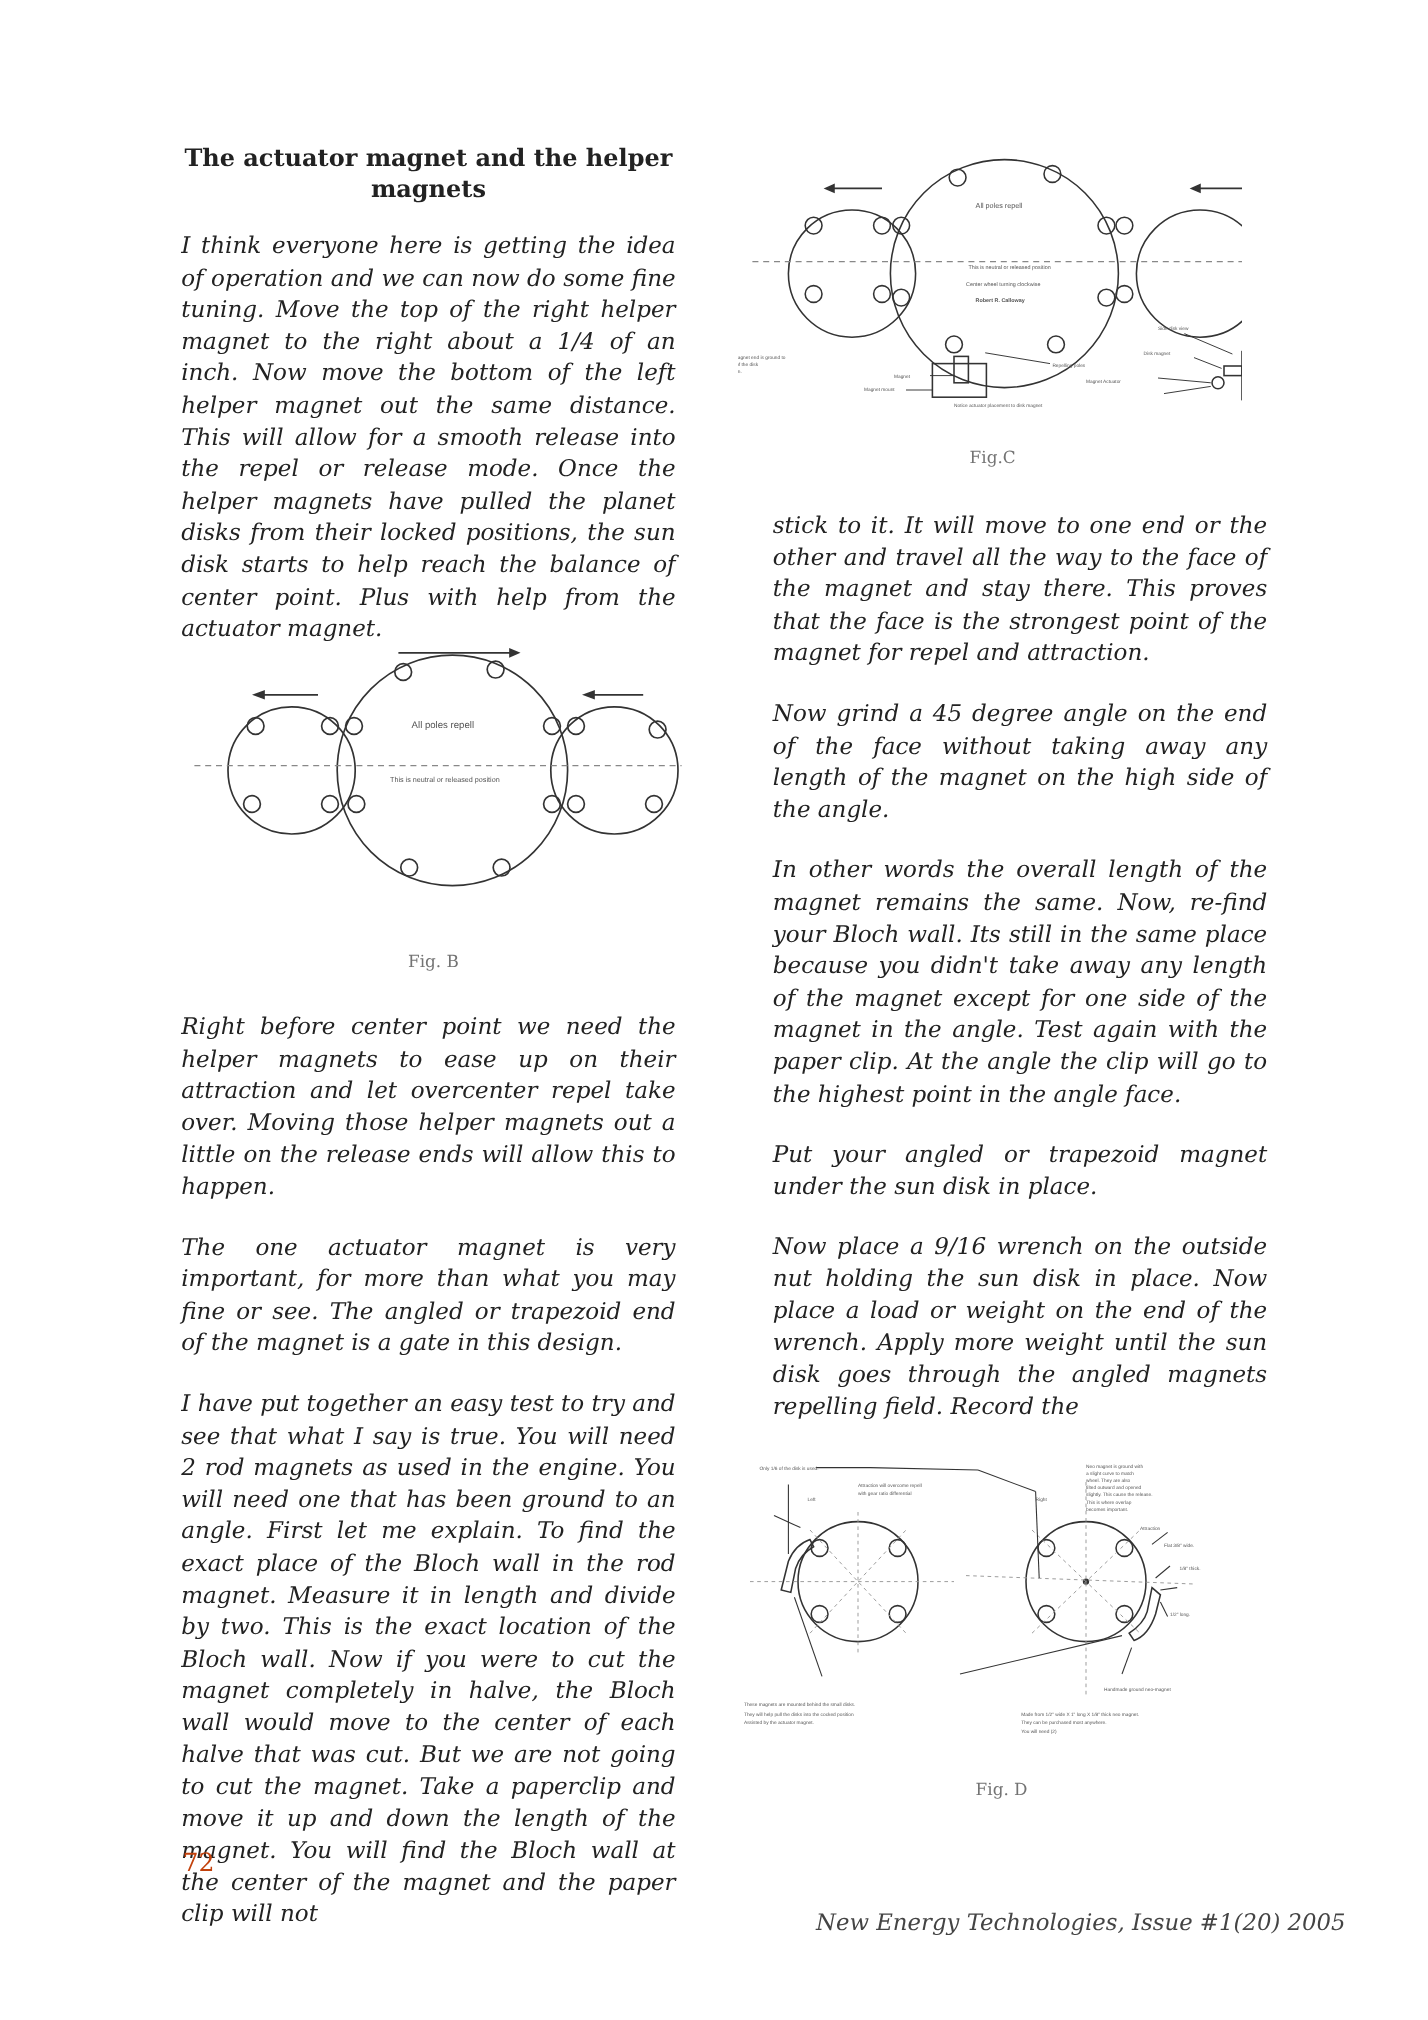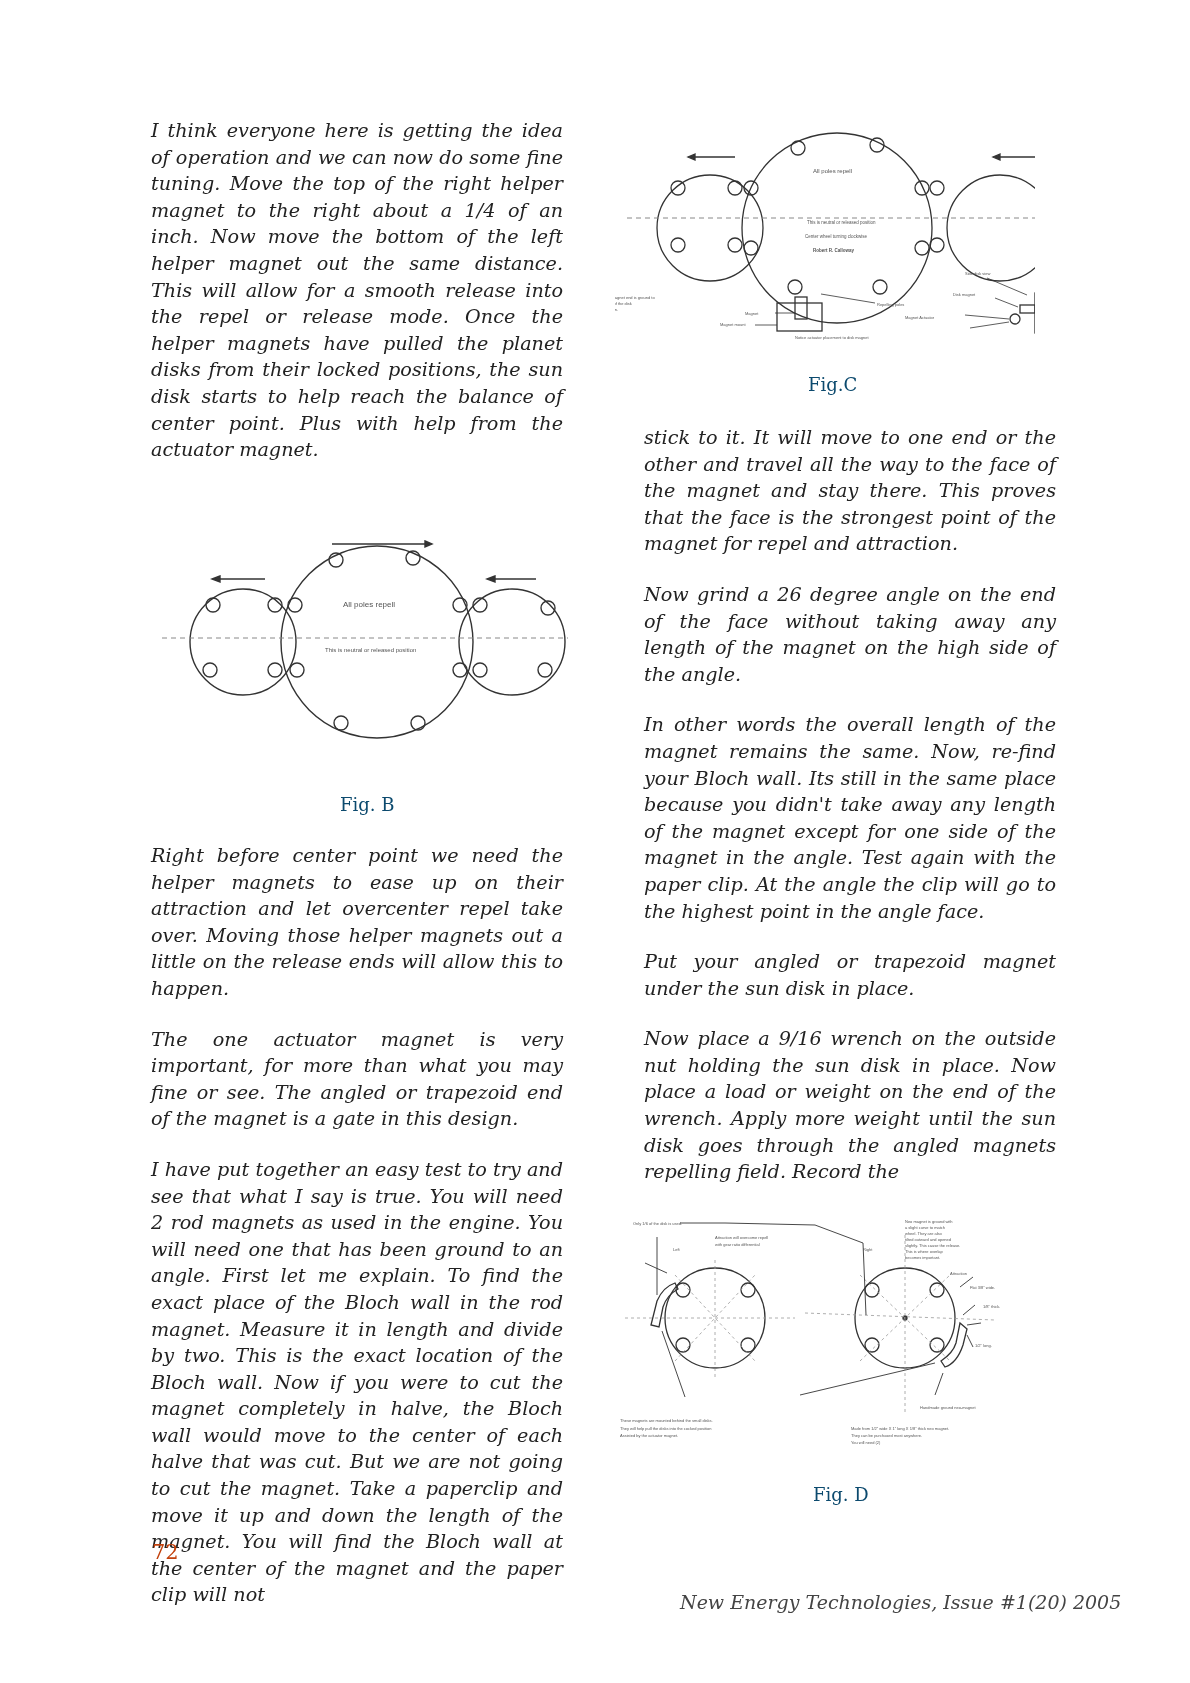--- a/index.html
+++ b/index.html
@@ -20,6 +20,7 @@
 <body>
 
 <div id="left-col" class="col">
+  <h2 class="title">The actuator magnet and the helper magnets</h2>
   <p>I think everyone here is getting the idea of operation and we can now do some fine tuning. Move the top of the right helper magnet to the right about a 1/4 of an inch. Now move the bottom of the left helper magnet out the same distance. This will allow for a smooth release into the repel or release mode. Once the helper magnets have pulled the planet disks from their locked positions, the sun disk starts to help reach the balance of center point. Plus with help from the actuator magnet.</p>
 </div>
 

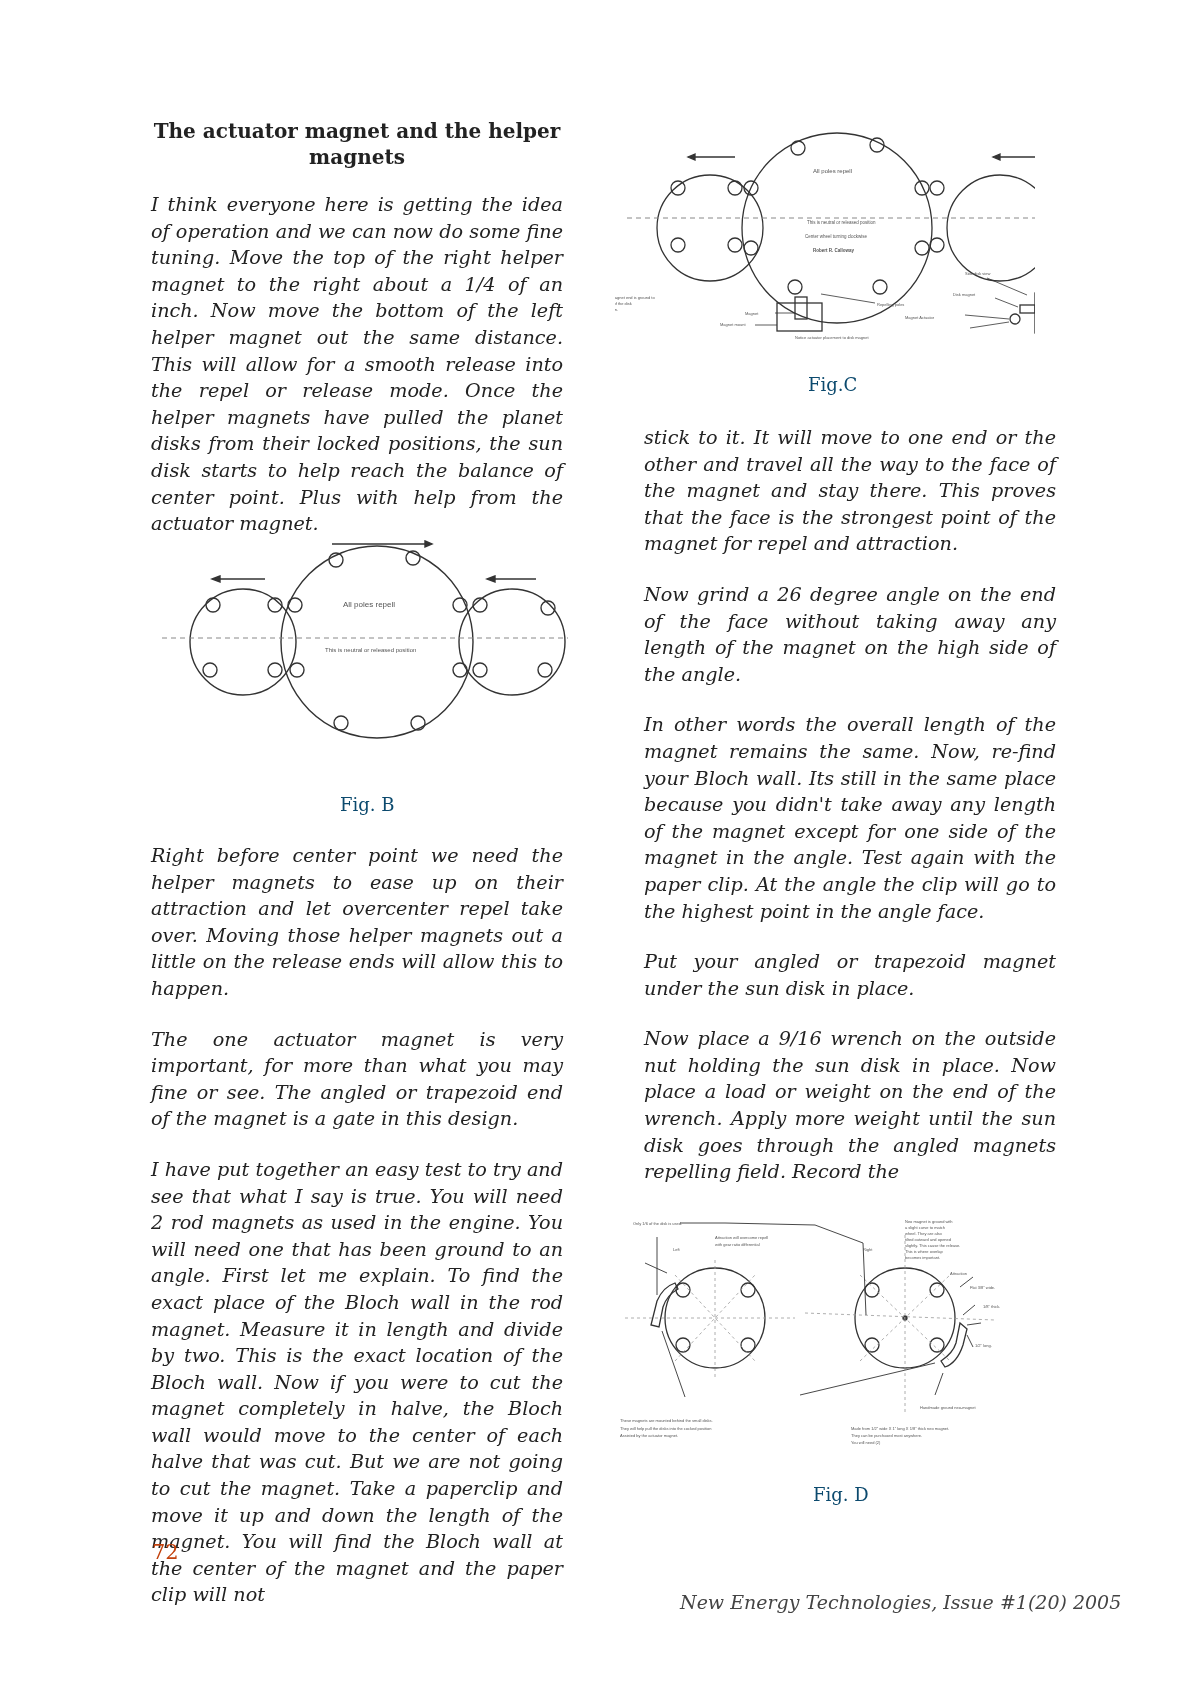--- a/index.html
+++ b/index.html
@@ -11,7 +11,7 @@
   .title { font-weight:bold; text-align:center; font-size:20px; line-height:26px; margin:0 0 22px 0; }
   .fig { position:absolute; }
   .fig svg { display:block; }
-  .fig-caption { position:absolute; font-family:"DejaVu Serif", serif; font-size:18px; color:#0c4a6e; }
+  .fig-caption { position:absolute; font-family:"DejaVu Serif", serif; font-size:14px; color:#737373; }
   .lbl { font-family:"Liberation Sans", sans-serif; fill:#555; }
   .page-num { position:absolute; left:152px; top:1540px; font-size:21px; color:#c2410c; }
   .journal { position:absolute; left:680px; top:1555px; font-size:19px; font-style:italic; color:#444;margin-top:36px; }

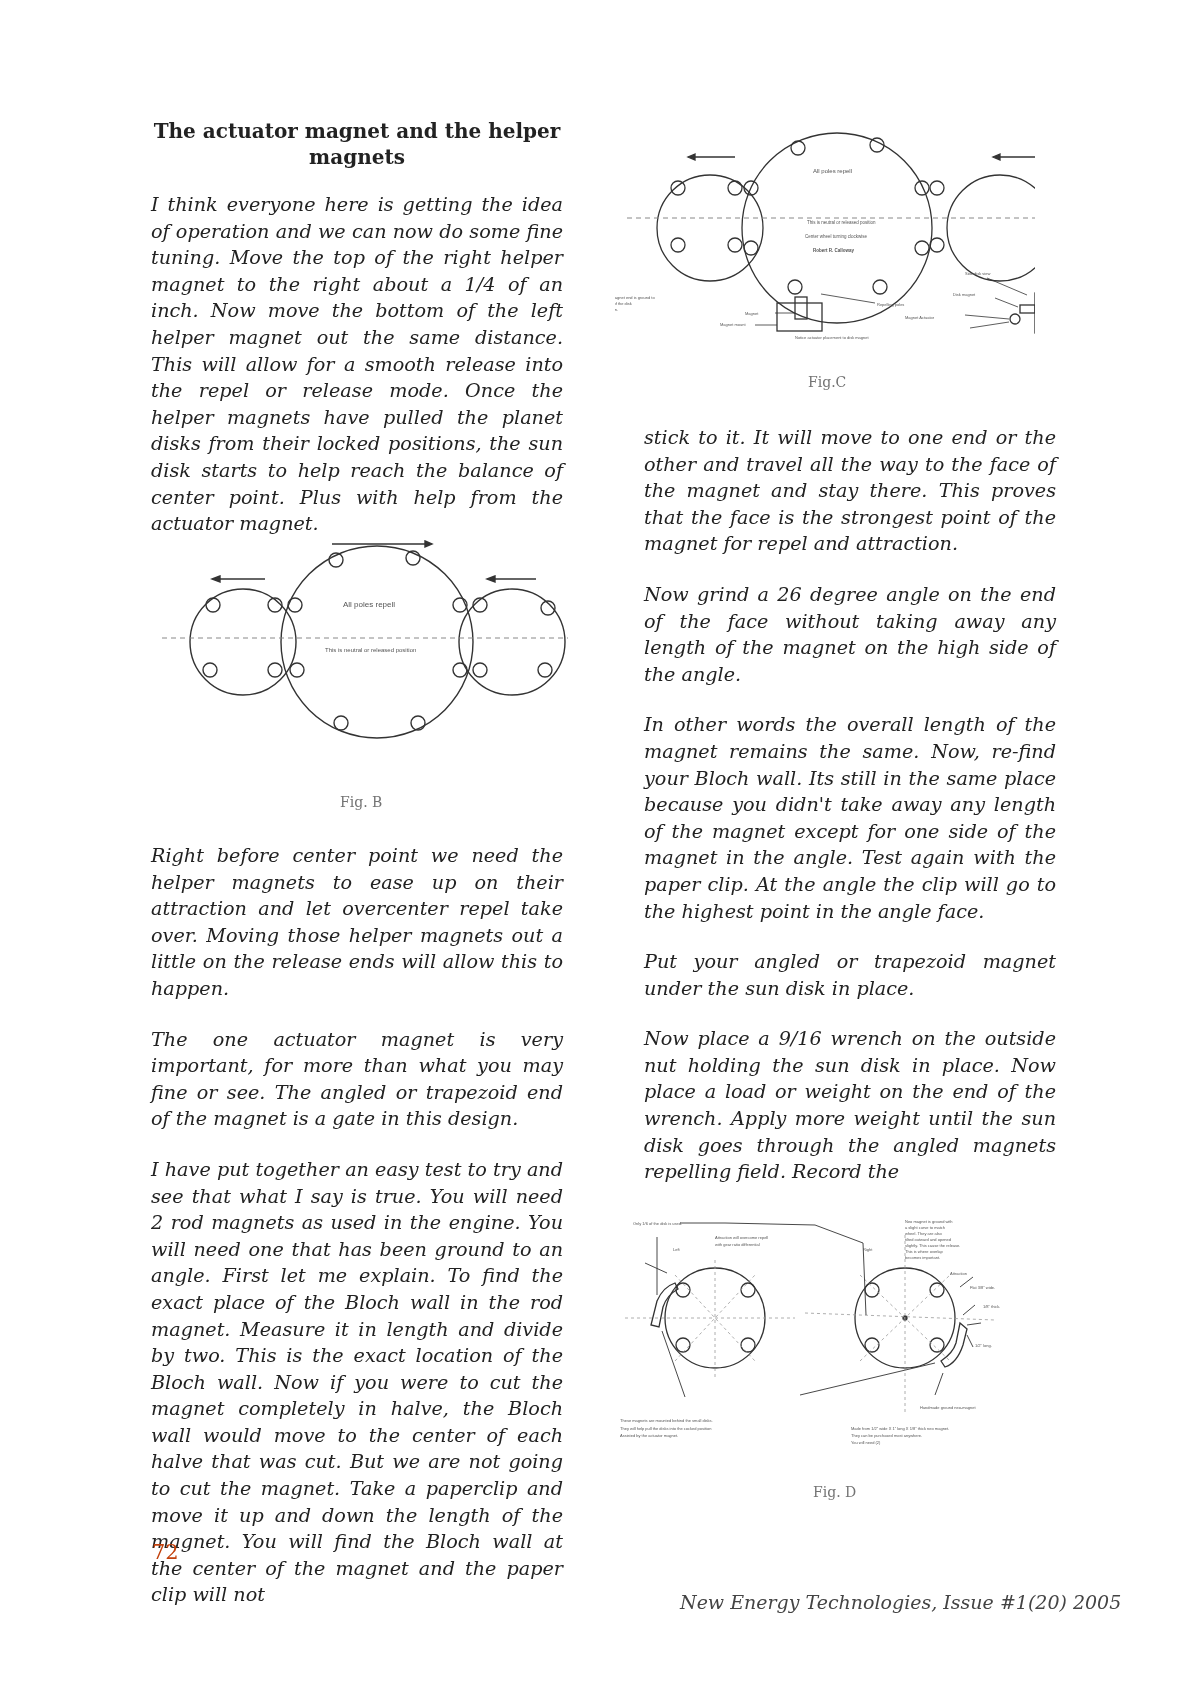--- a/index.html
+++ b/index.html
@@ -133,7 +133,7 @@
 
 <div id="right-col" class="col">
   <p>stick to it. It will move to one end or the other and travel all the way to the face of the magnet and stay there. This proves that the face is the strongest point of the magnet for repel and attraction.</p>
-  <p>Now grind a 26 degree angle on the end of the face without taking away any length of the magnet on the high side of the angle.</p>
+  <p>Now grind a 45 degree angle on the end of the face without taking away any length of the magnet on the high side of the angle.</p>
   <p>In other words the overall length of the magnet remains the same. Now, re-find your Bloch wall. Its still in the same place because you didn't take away any length of the magnet except for one side of the magnet in the angle. Test again with the paper clip. At the angle the clip will go to the highest point in the angle face.</p>
   <p>Put your angled or trapezoid magnet under the sun disk in place.</p>
   <p>Now place a 9/16 wrench on the outside nut holding the sun disk in place. Now place a load or weight on the end of the wrench. Apply more weight until the sun disk goes through the angled magnets repelling field. Record the</p>

